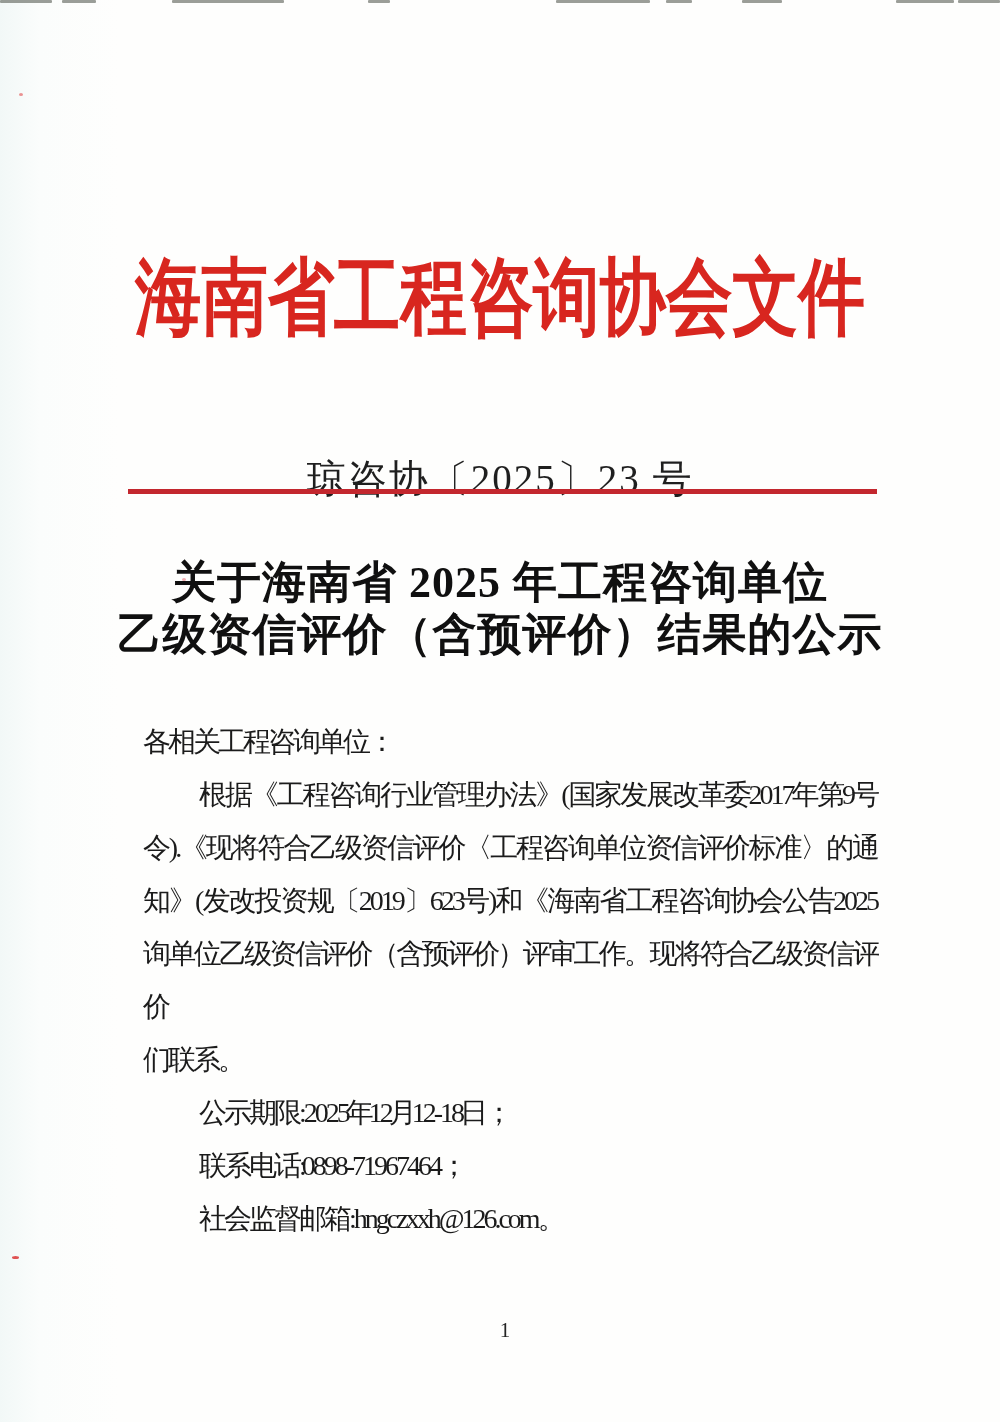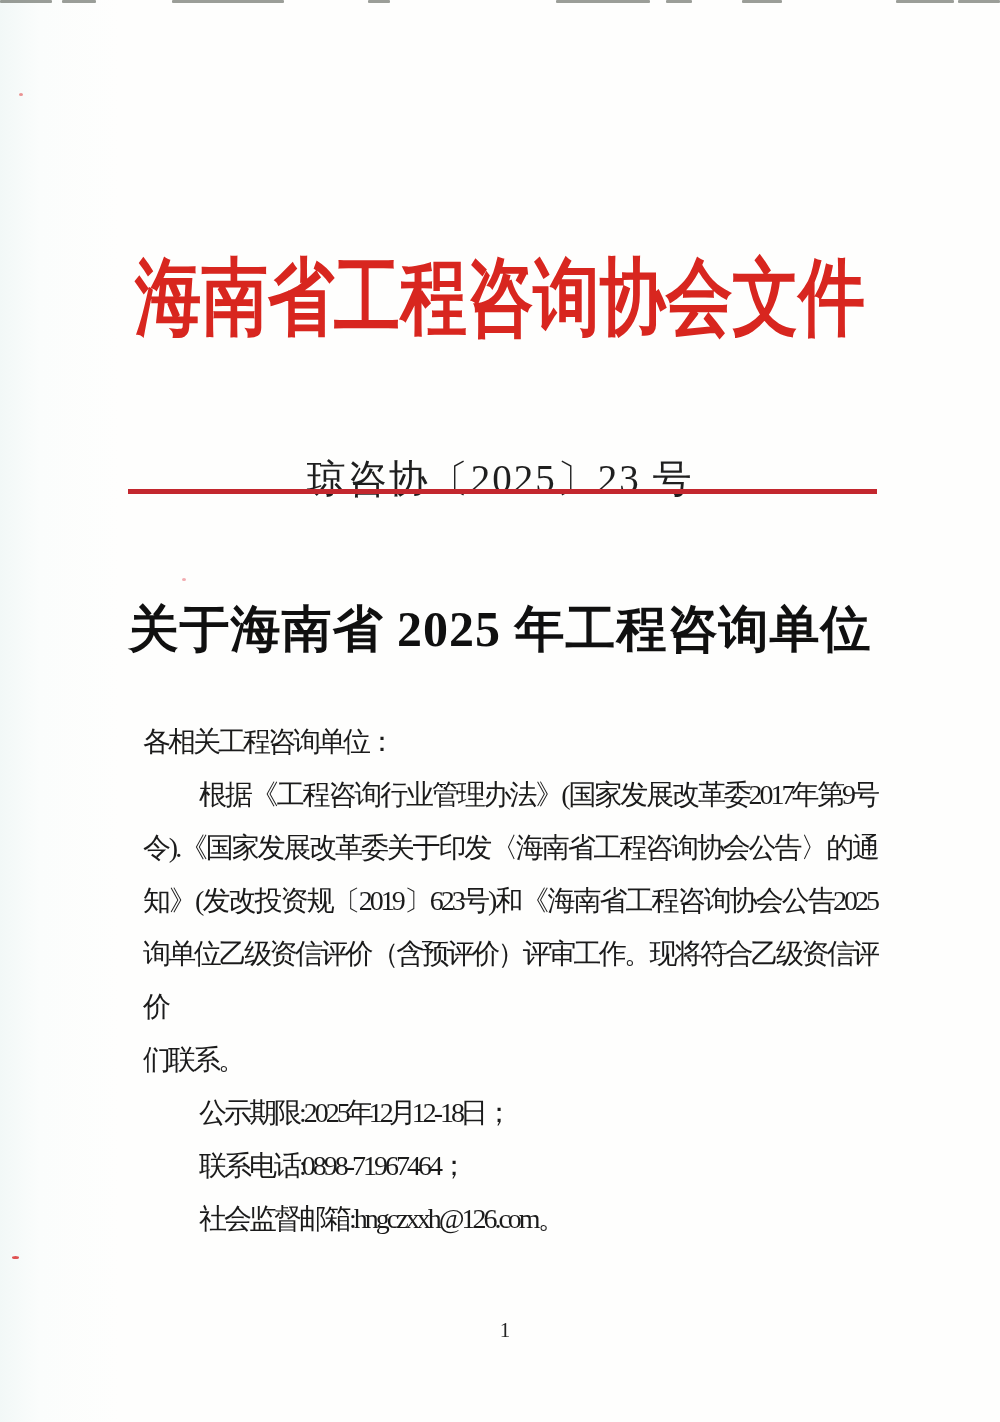--- a/index.html
+++ b/index.html
@@ -49,8 +49,8 @@
   }
   .doc-title{
     position:absolute;top:557px;left:0;width:1000px;
-    text-align:center;font-size:50px;font-weight:700;line-height:52px;
-    color:#101010;letter-spacing:1px;margin-top:46px;
+    text-align:center;font-size:44px;font-weight:700;line-height:52px;
+    color:#101010;letter-spacing:1px;
   }
   .body-block{
     position:absolute;top:715px;left:143px;width:734px;

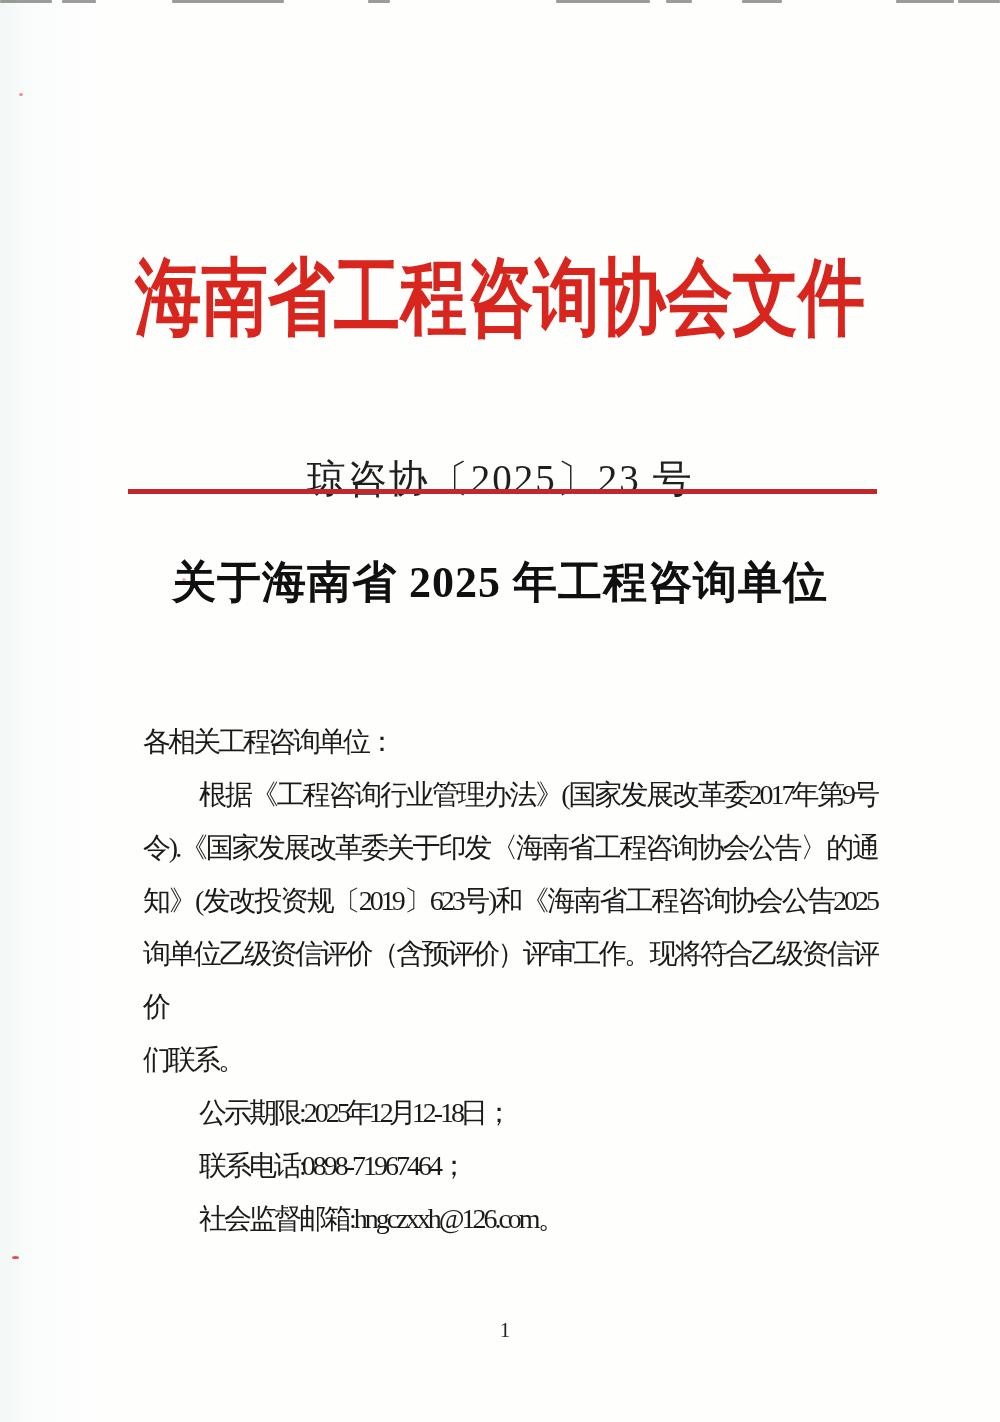--- a/index.html
+++ b/index.html
@@ -99,6 +99,7 @@
 
   <div class="doc-title">
     <div>关于海南省 2025 年工程咨询单位</div>
+    <div>乙级资信评价（含预评价）结果的公示</div>
   </div>
 
   <div class="body-block">

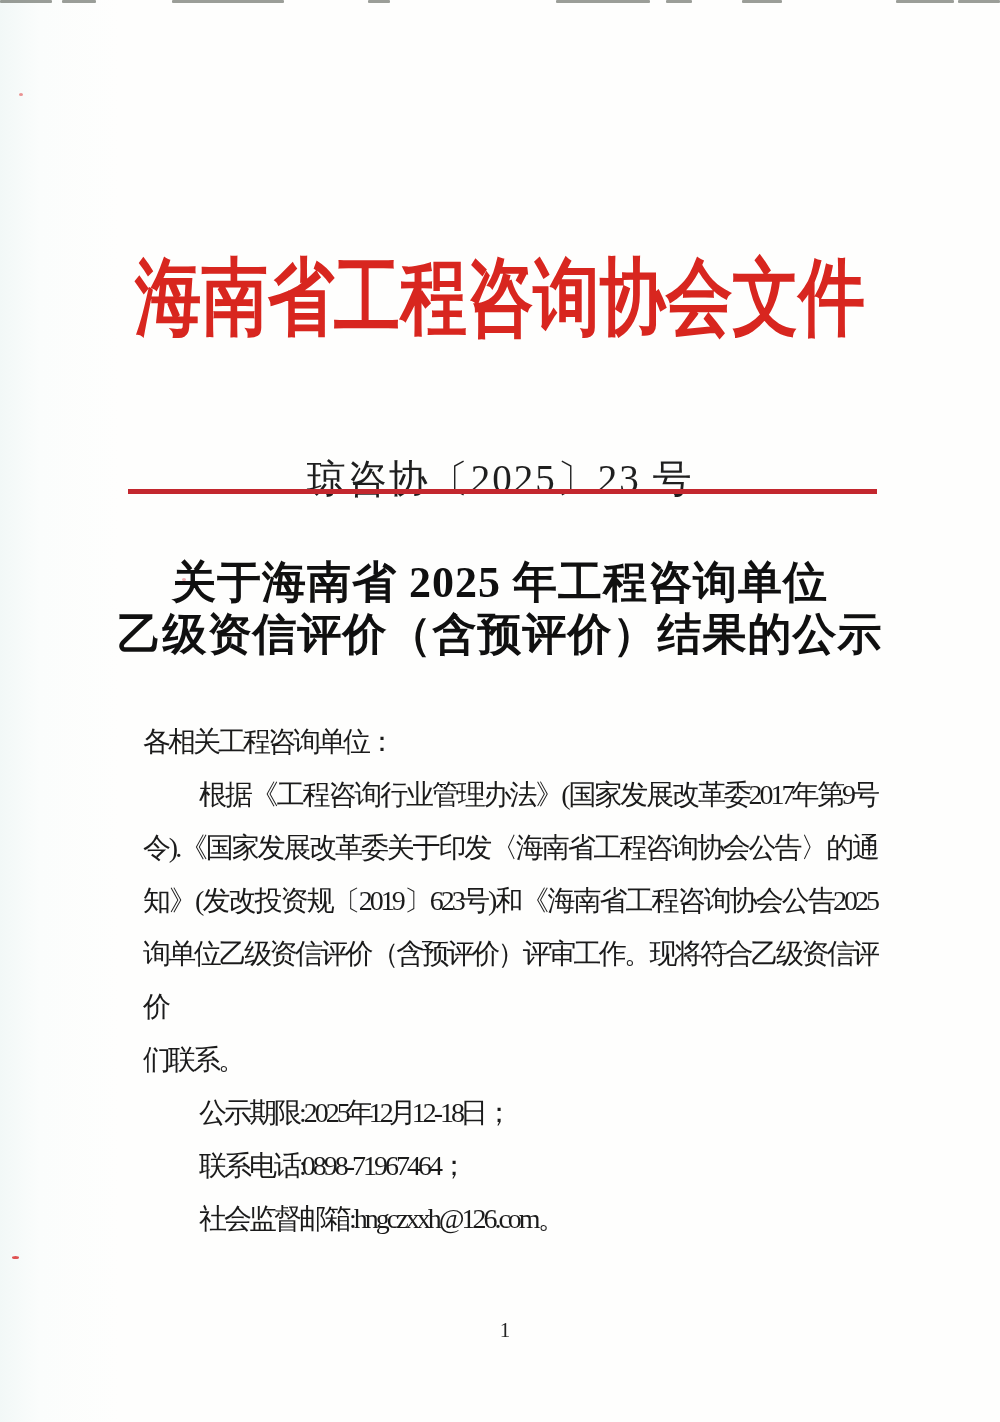--- a/index.html
+++ b/index.html
@@ -105,7 +105,7 @@
   <div class="body-block">
     <div class="line">各相关工程咨询单位：</div>
     <div class="line j indent">根据《工程咨询行业管理办法》(国家发展改革委 2017 年第 9 号</div>
-    <div class="line j">令).《国家发展改革委关于印发〈海南省工程咨询协会公告〉的通</div>
+    <div class="line j">令).《现将符合乙级资信评价〈工程咨询单位资信评价标准〉的通</div>
     <div class="line j">知》(发改投资规〔2019〕623 号)和《海南省工程咨询协会公告 2025</div>
     <div class="line j">询单位乙级资信评价（含预评价）评审工作。现将符合乙级资信评价</div>
     <div class="line">们联系。</div>

